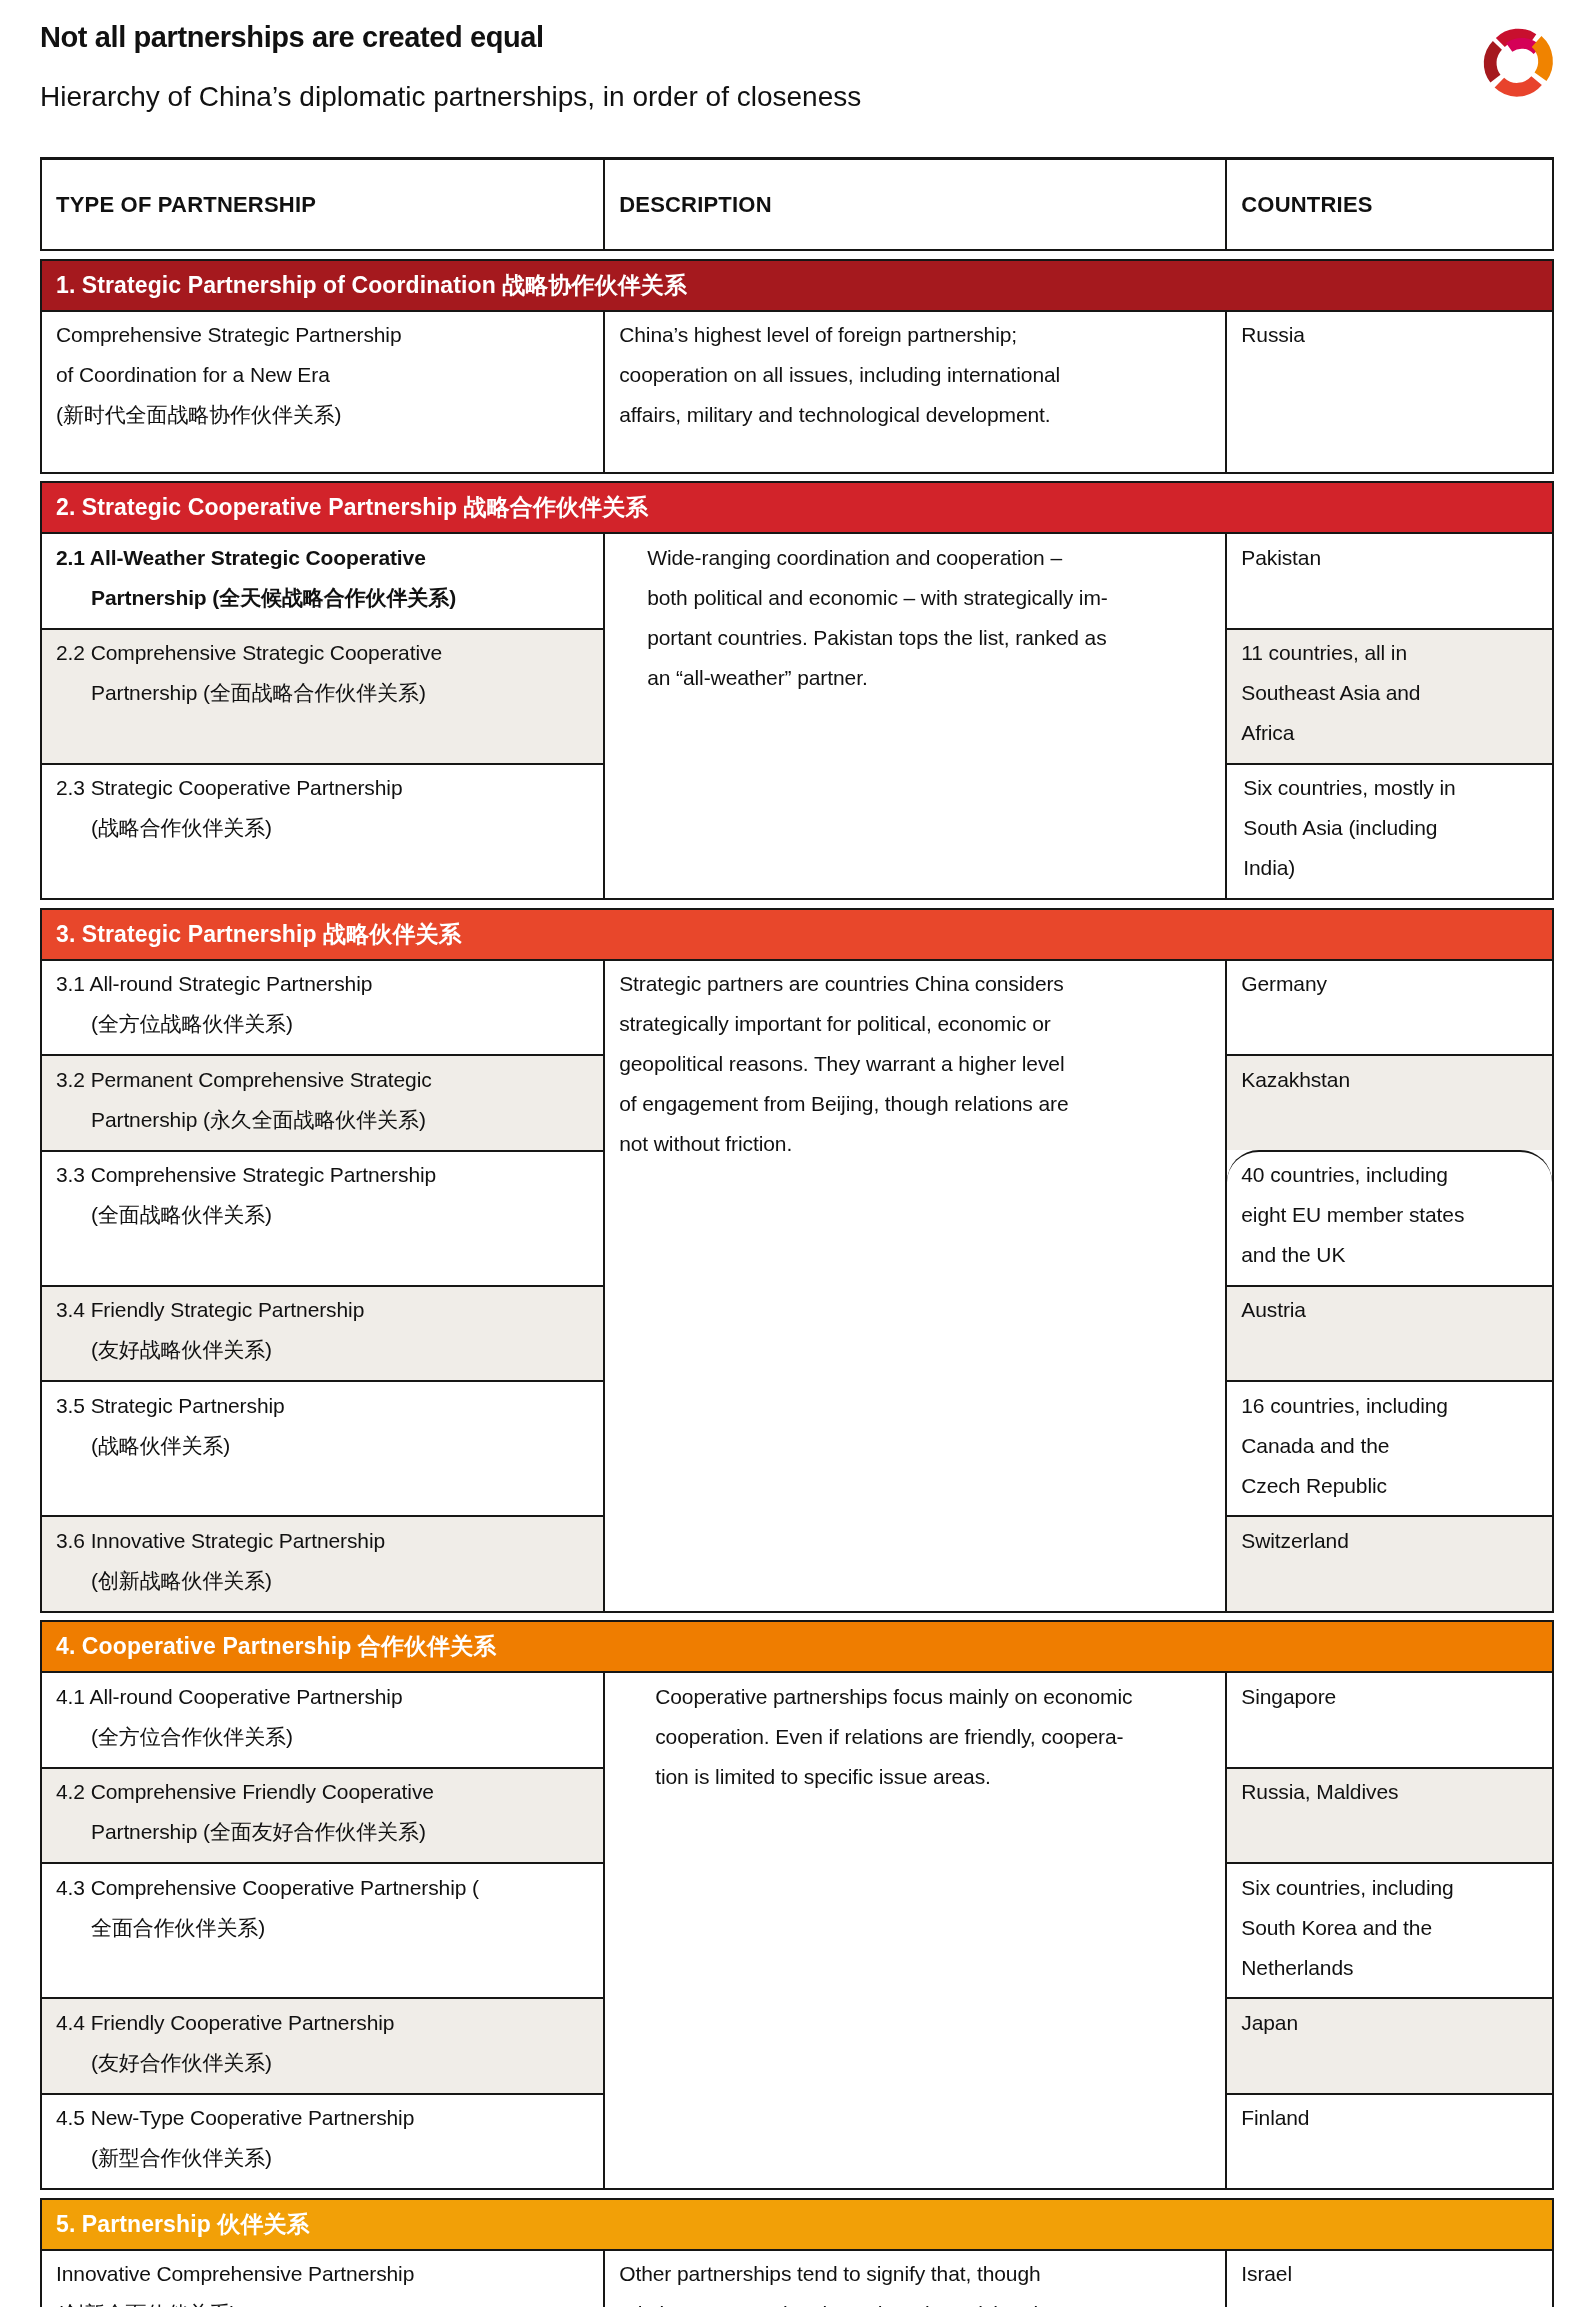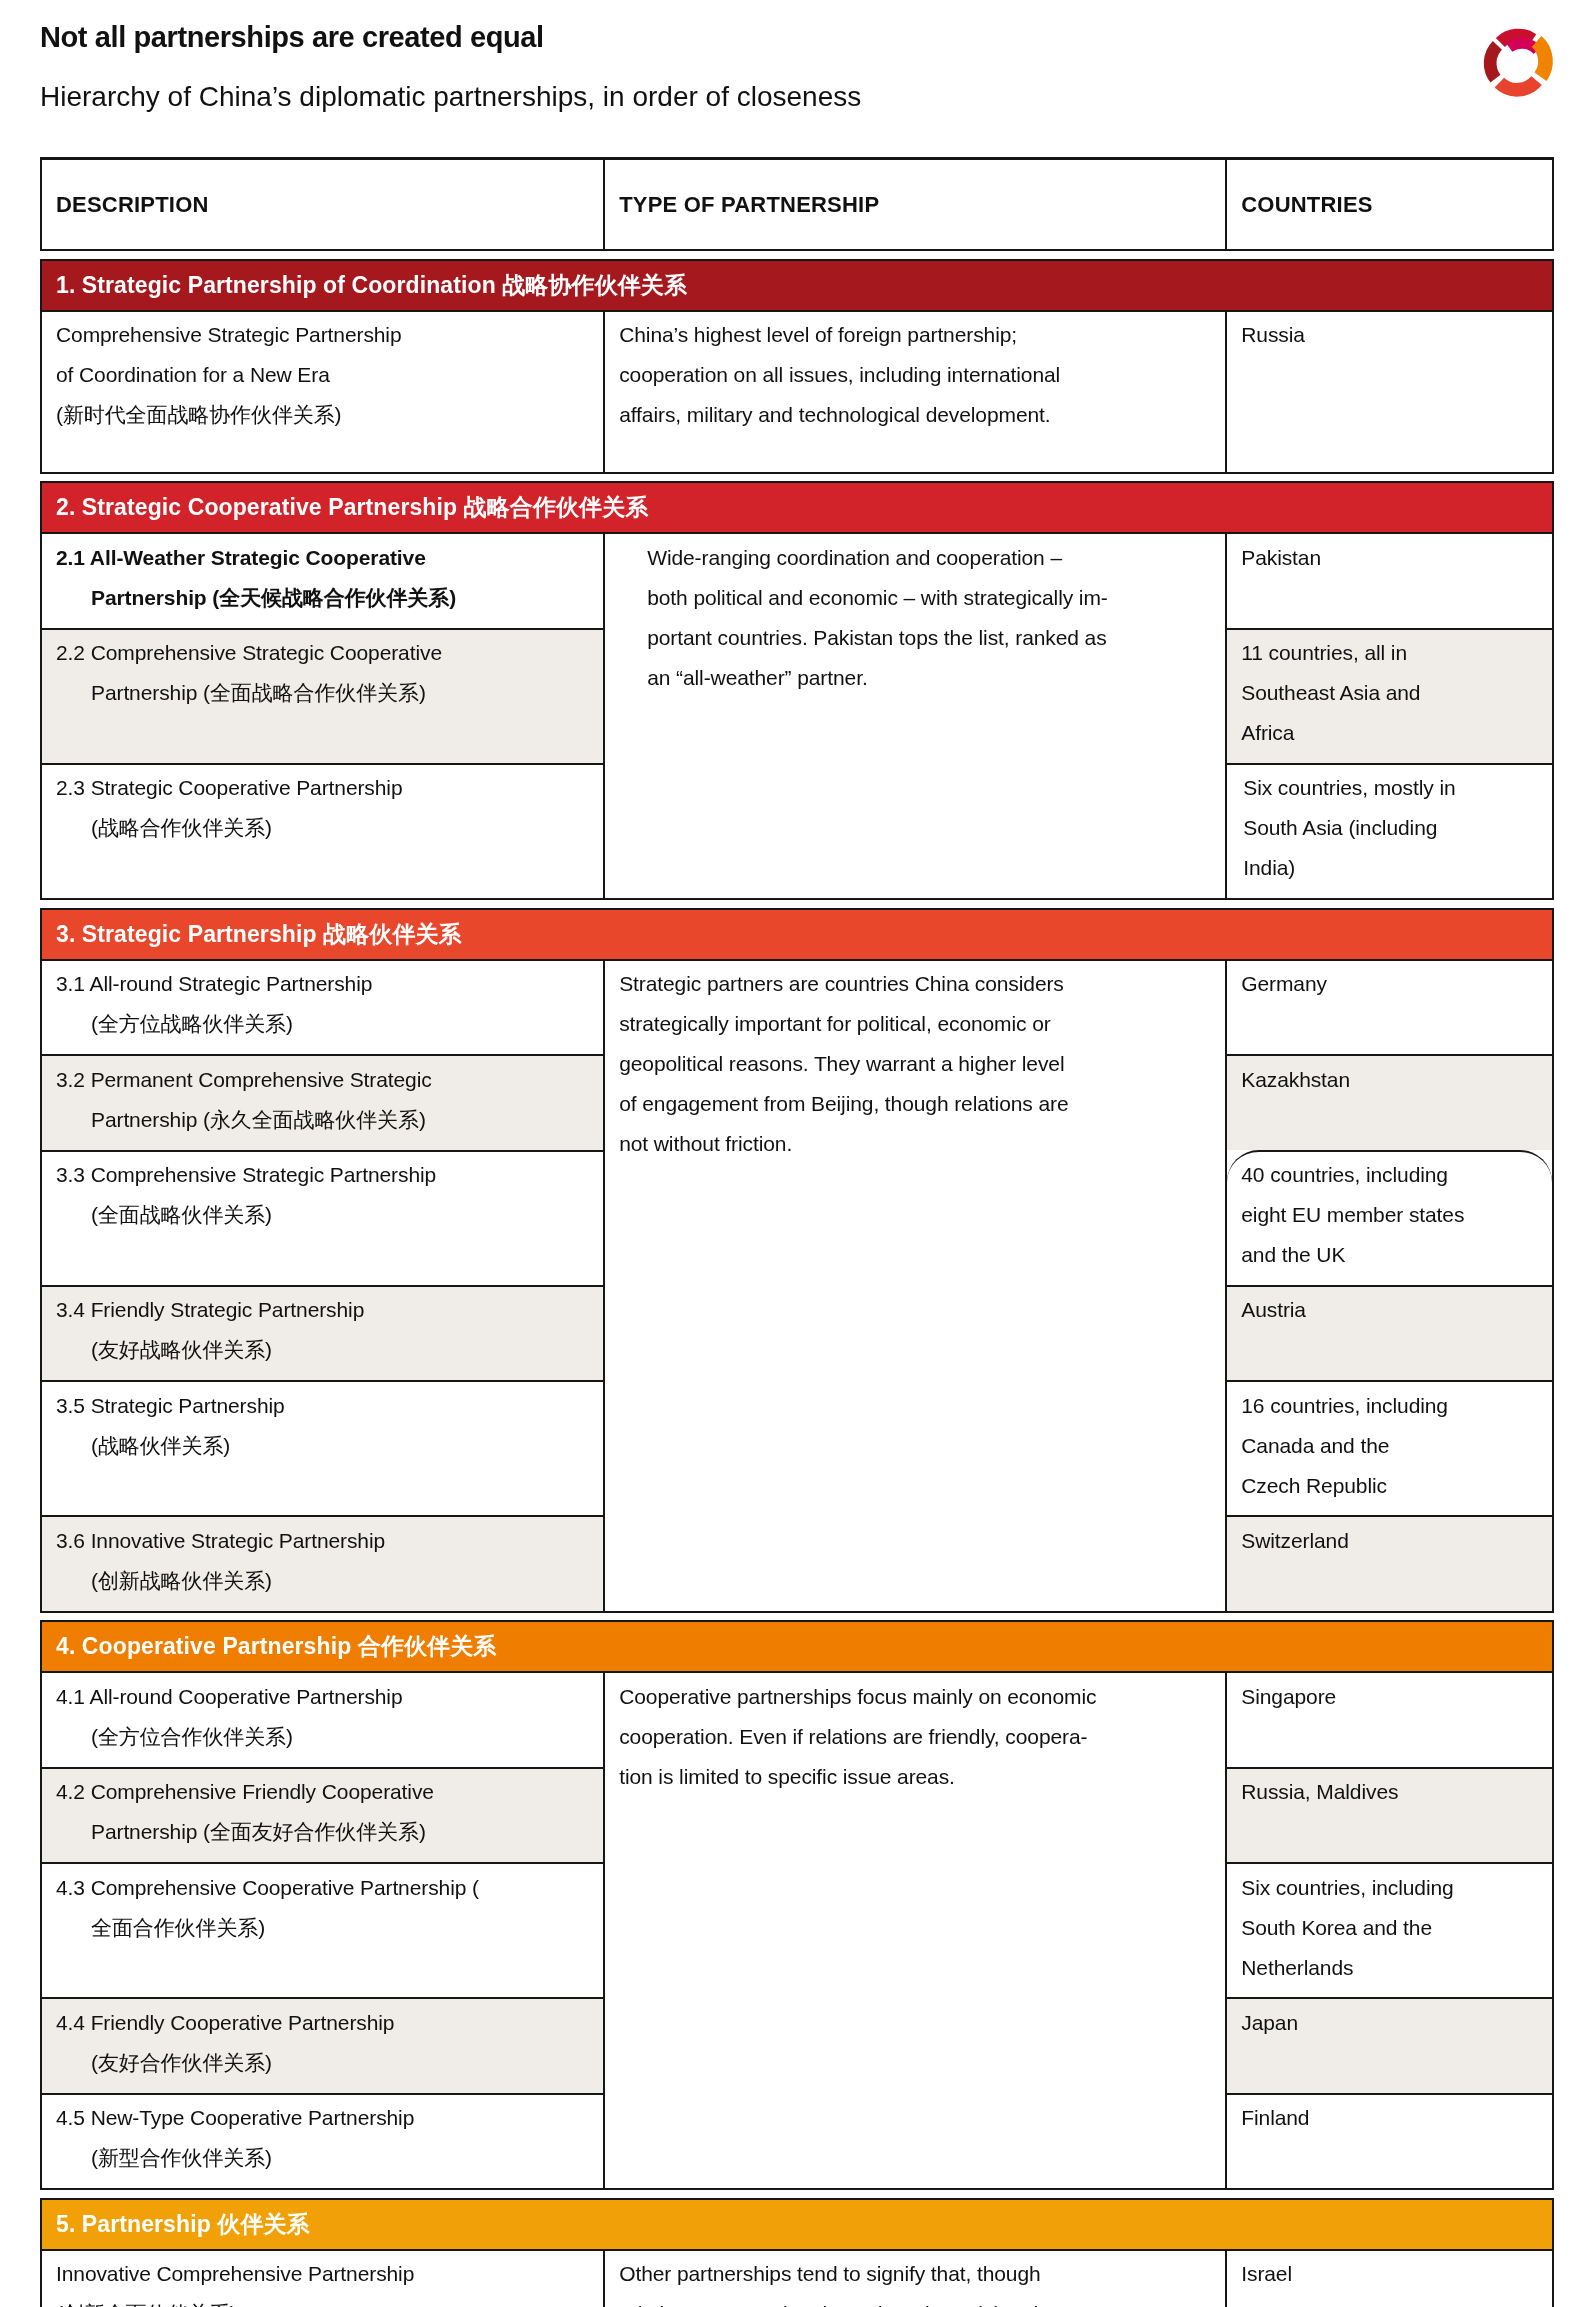--- a/index.html
+++ b/index.html
@@ -55,8 +55,8 @@
 
 <main class="table-wrap">
   <div class="thead grid-cols">
+    <div class="th">TYPE OF PARTNERSHIP</div>
     <div class="th">DESCRIPTION</div>
-    <div class="th">TYPE OF PARTNERSHIP</div>
     <div class="th">COUNTRIES</div>
   </div>
   <div>

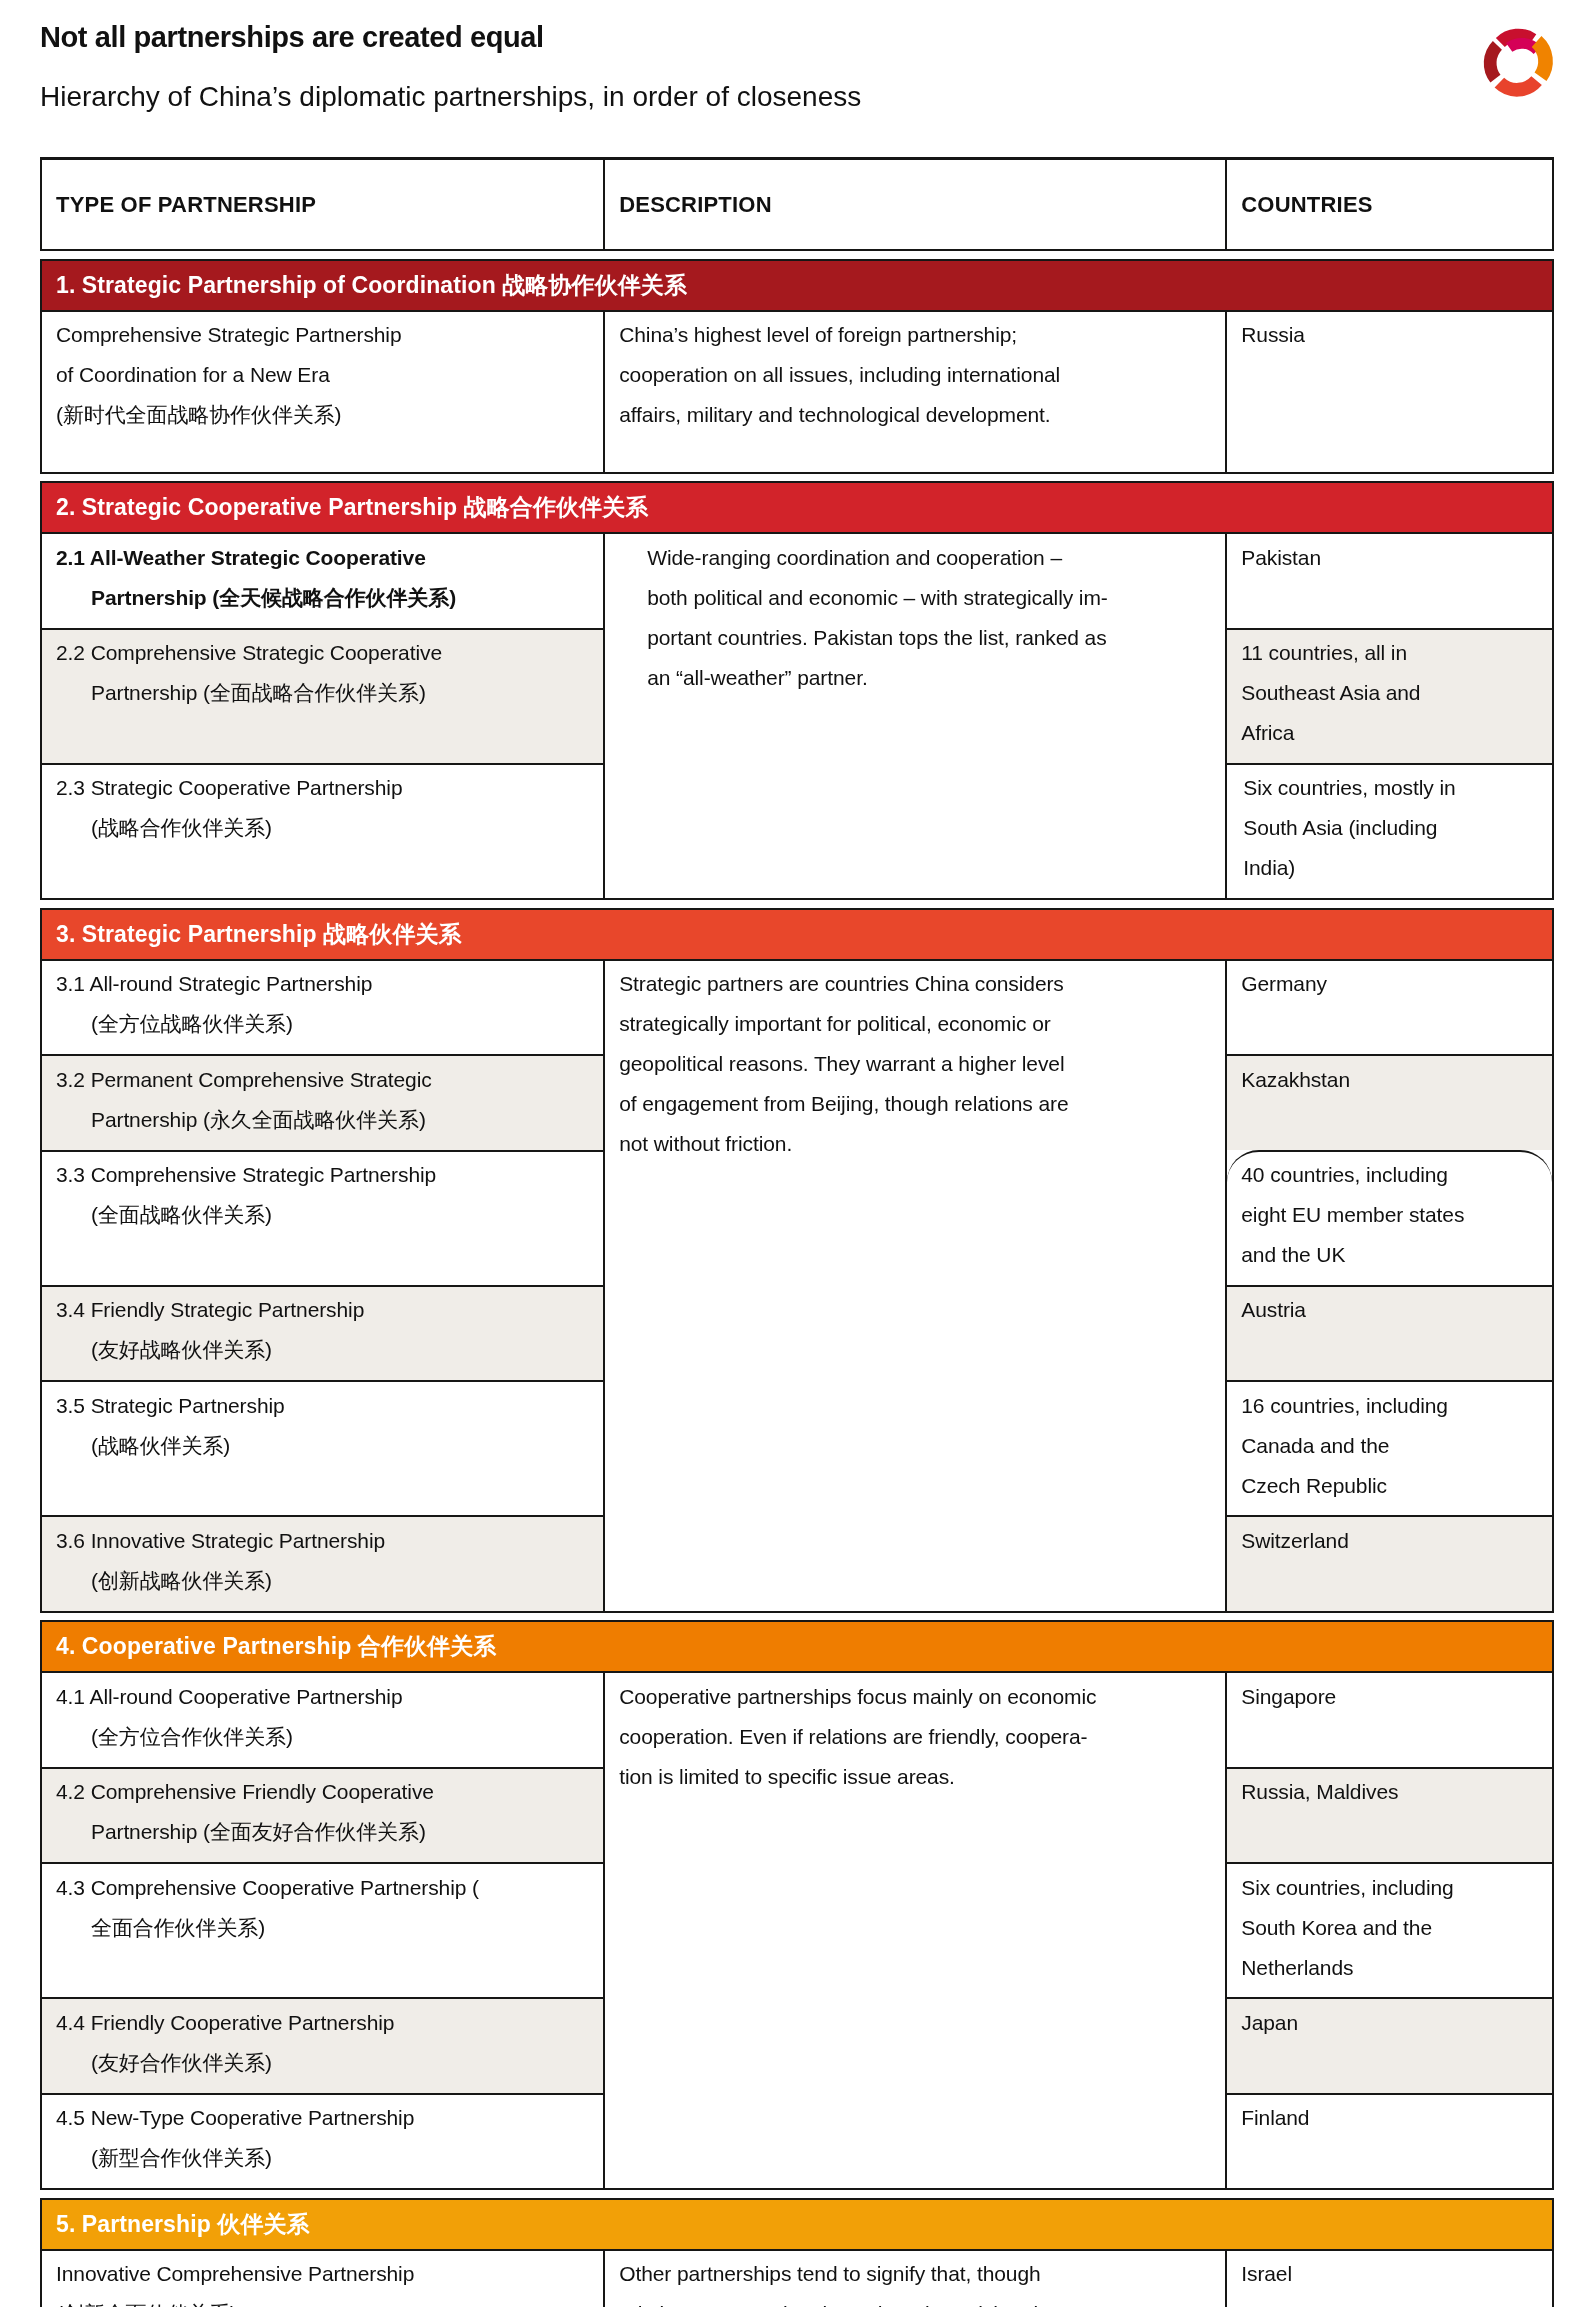--- a/index.html
+++ b/index.html
@@ -129,7 +129,7 @@
       <div class="section-block sec4">
         <div class="section-bar" style="background-color: rgb(239, 125, 0);">4. Cooperative Partnership 合作伙伴关系</div>
         <div class="section-grid grid-cols">
-          <div class="cell desc-cell" style="grid-area: 1 / 2 / span 5;">Cooperative partnerships focus mainly on economic
+          <div class="cell desc-cell" style="grid-area: 1 / 2 / span 5; margin-left: 36px;">Cooperative partnerships focus mainly on economic
 cooperation. Even if relations are friendly, coopera-
 tion is limited to specific issue areas.</div>
           <div class="cell type-cell hang" style="grid-area: 1 / 1;">4.1 All-round Cooperative Partnership

